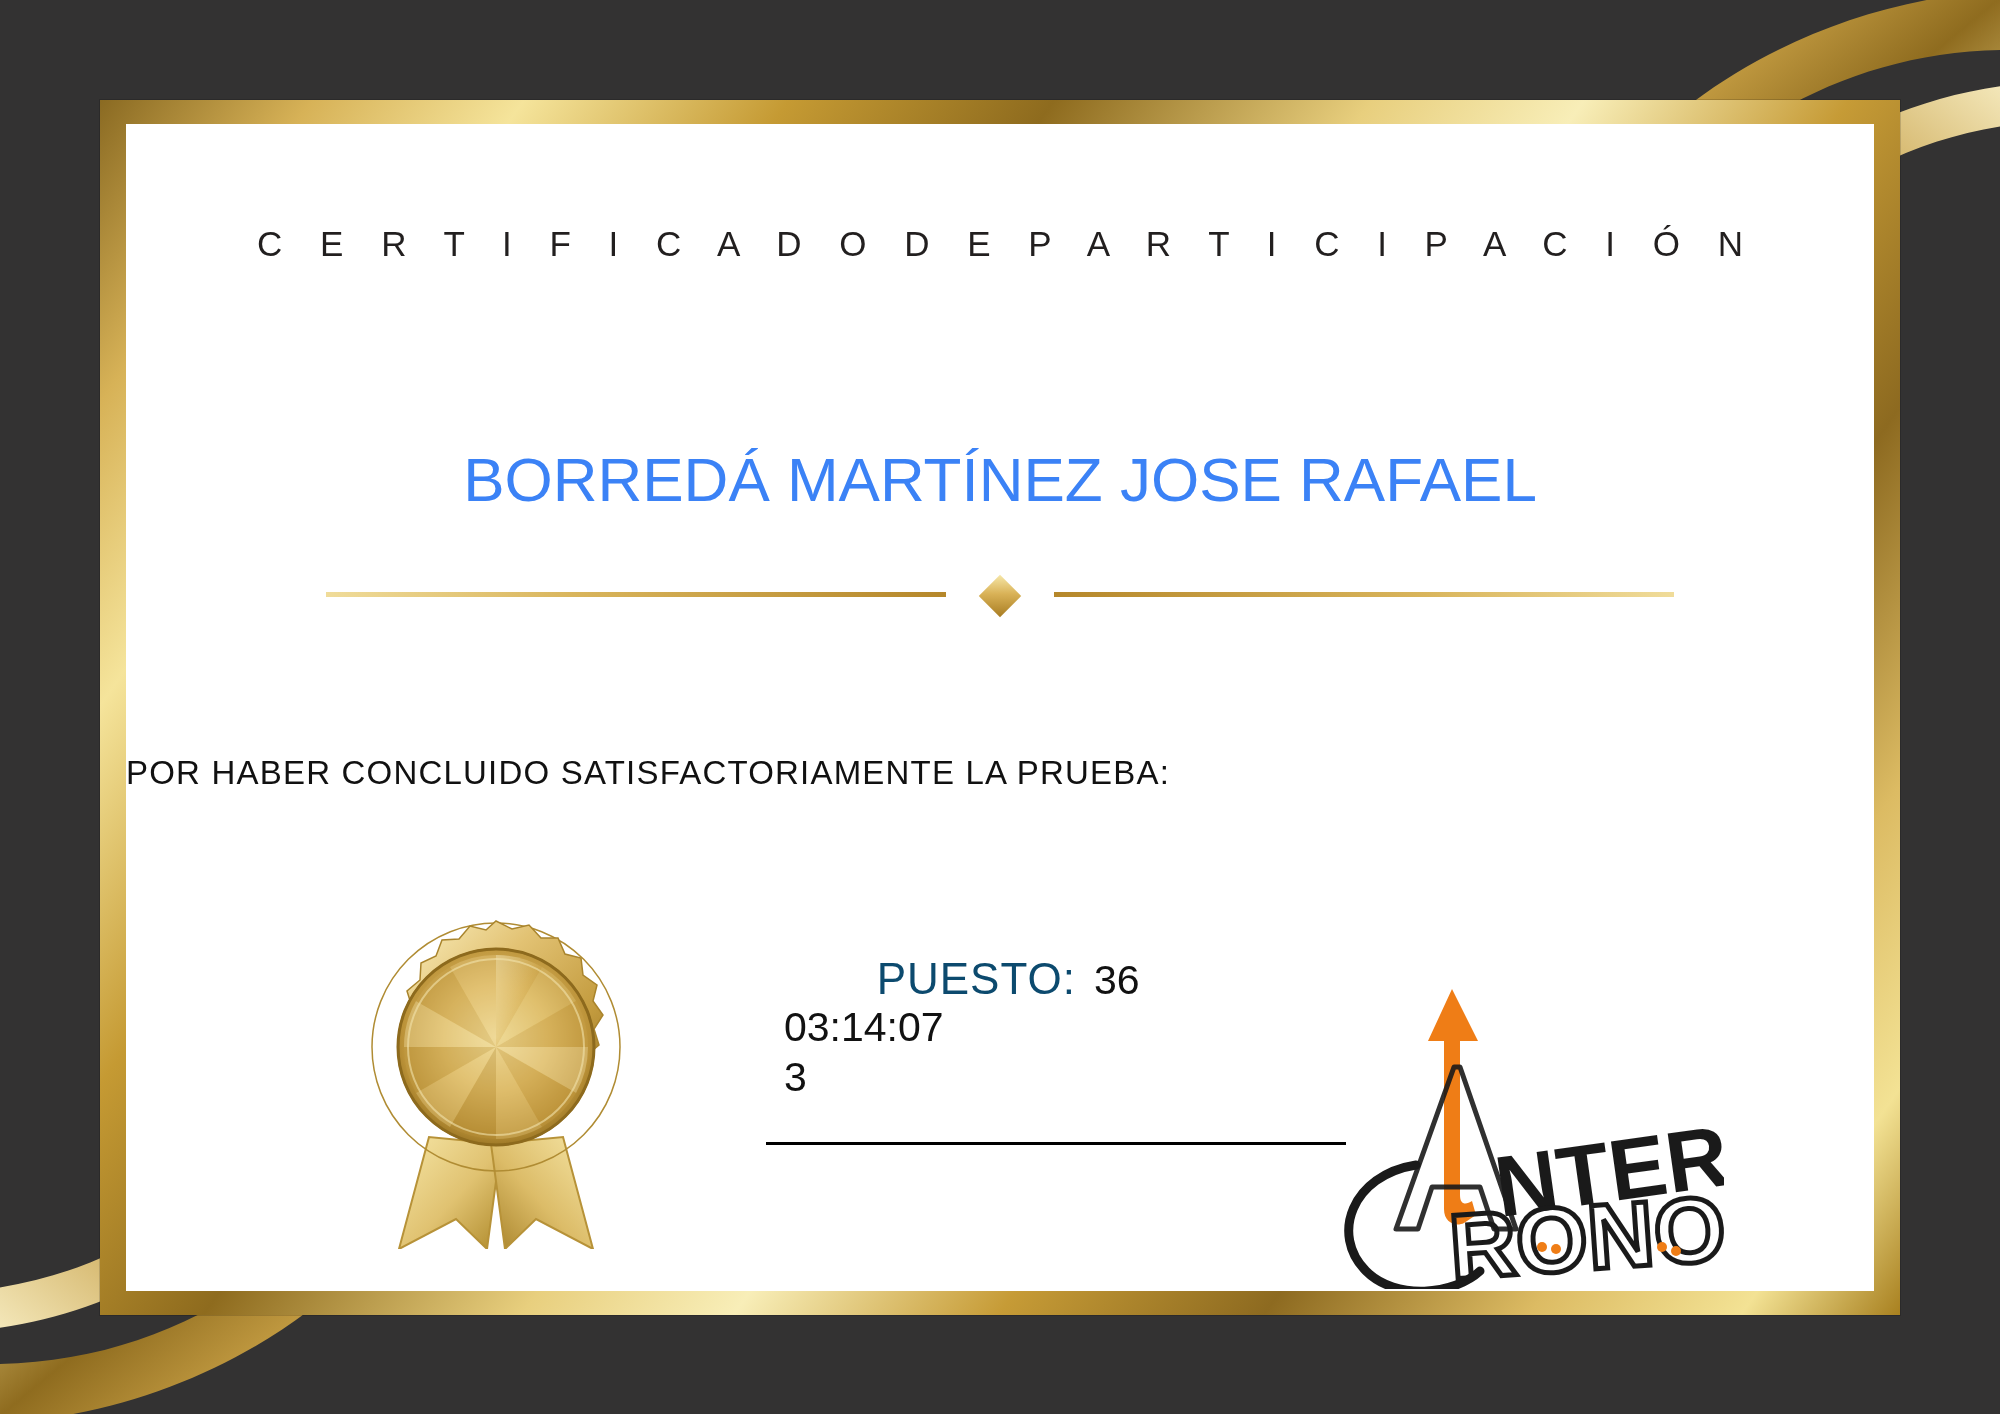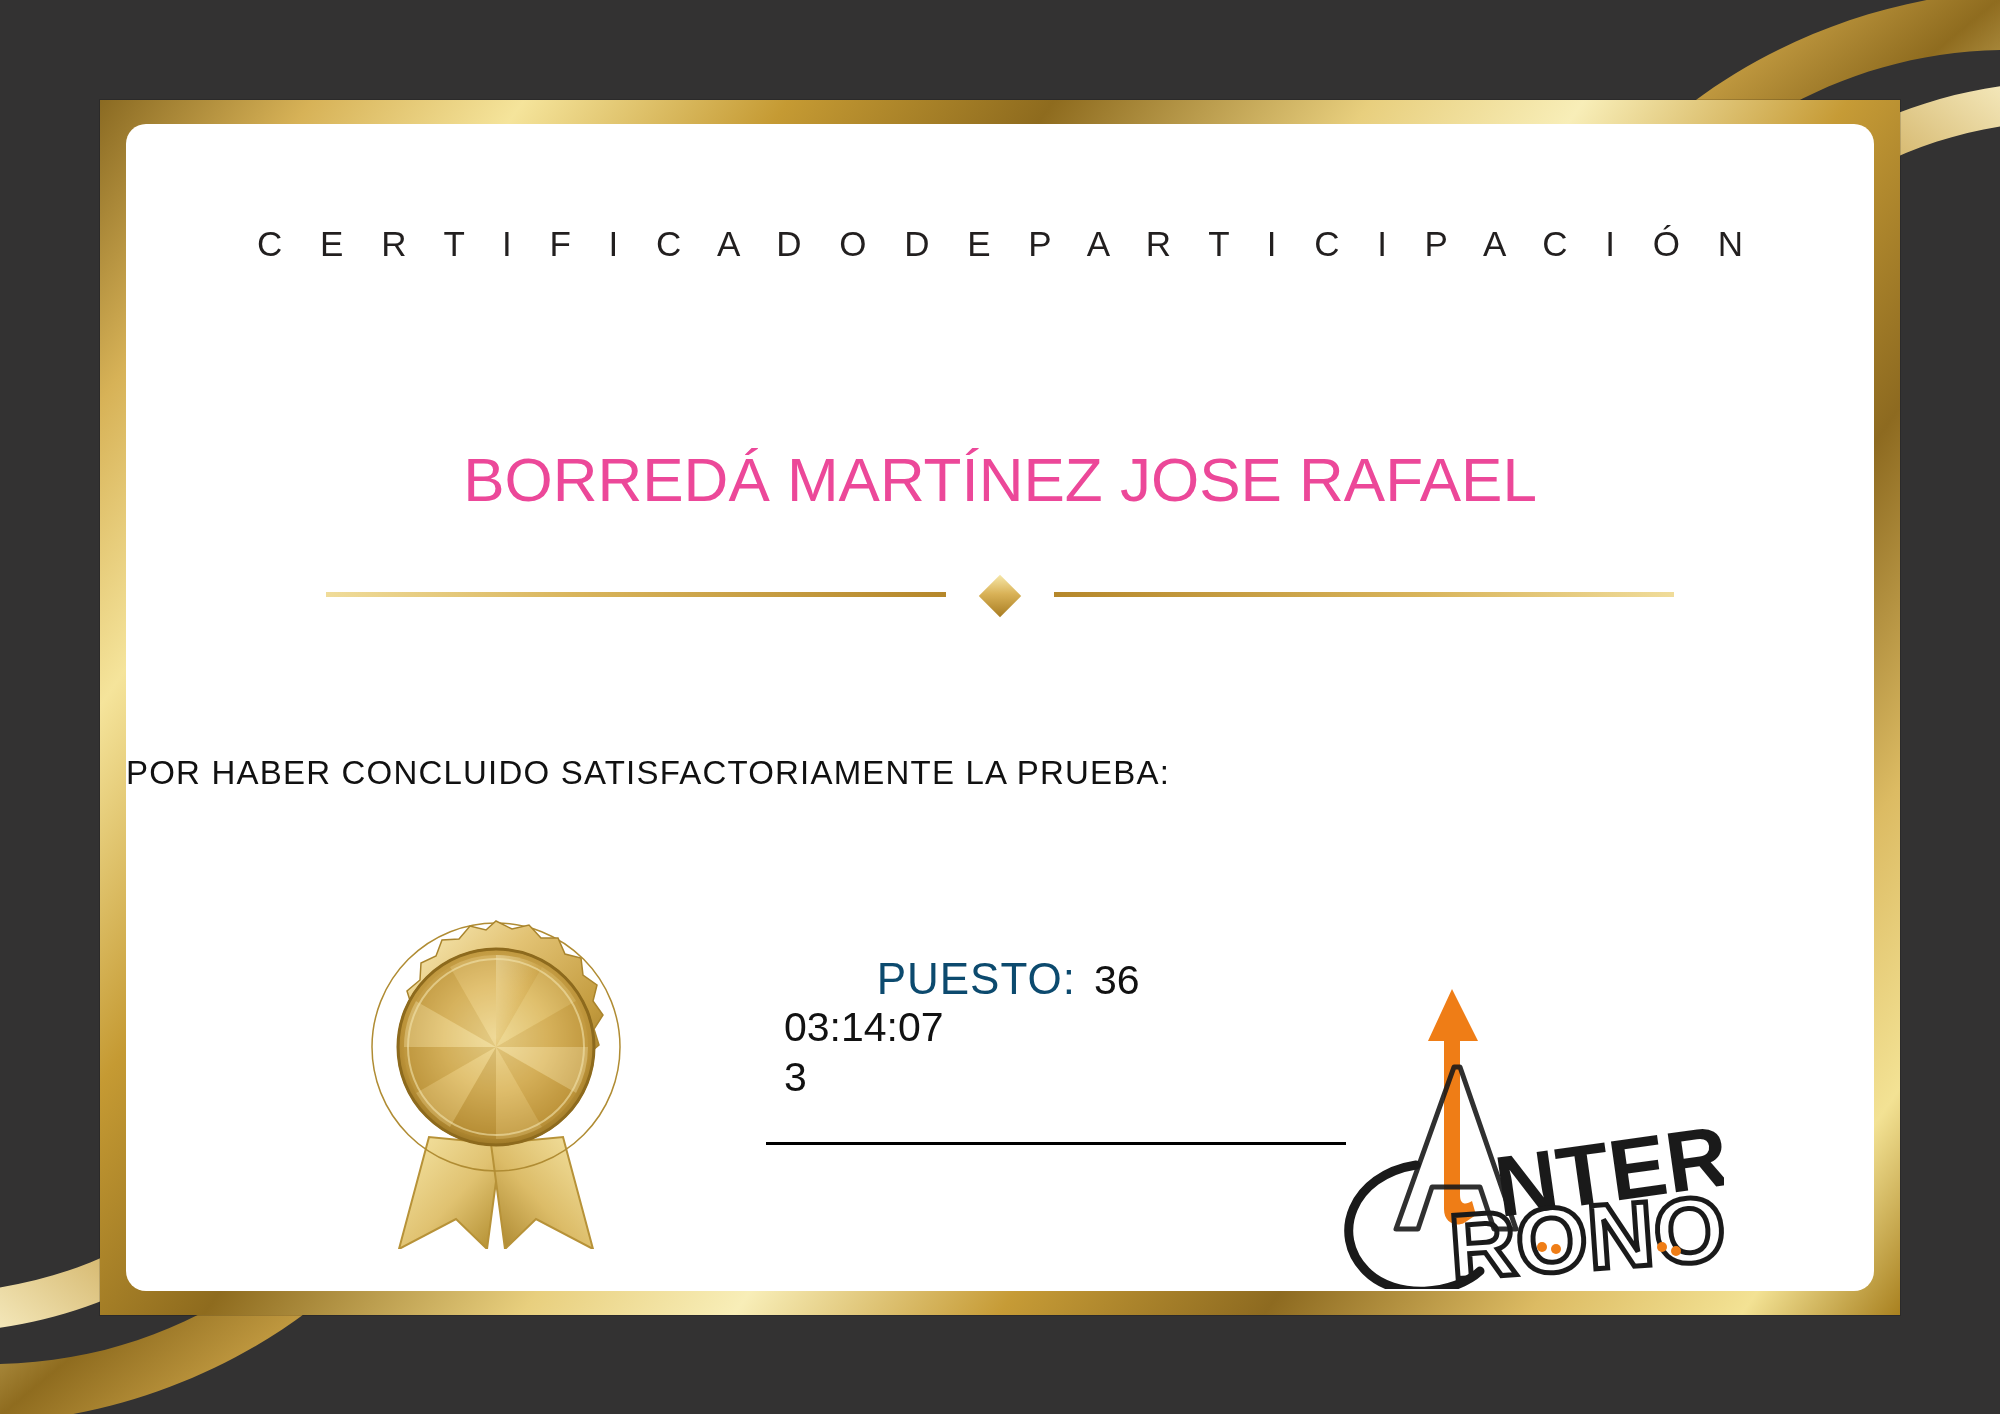--- a/index.html
+++ b/index.html
@@ -60,7 +60,6 @@
     right: 26px;
     bottom: 24px;
     background: #ffffff;
-    border-radius: 20px;
   }
 
   

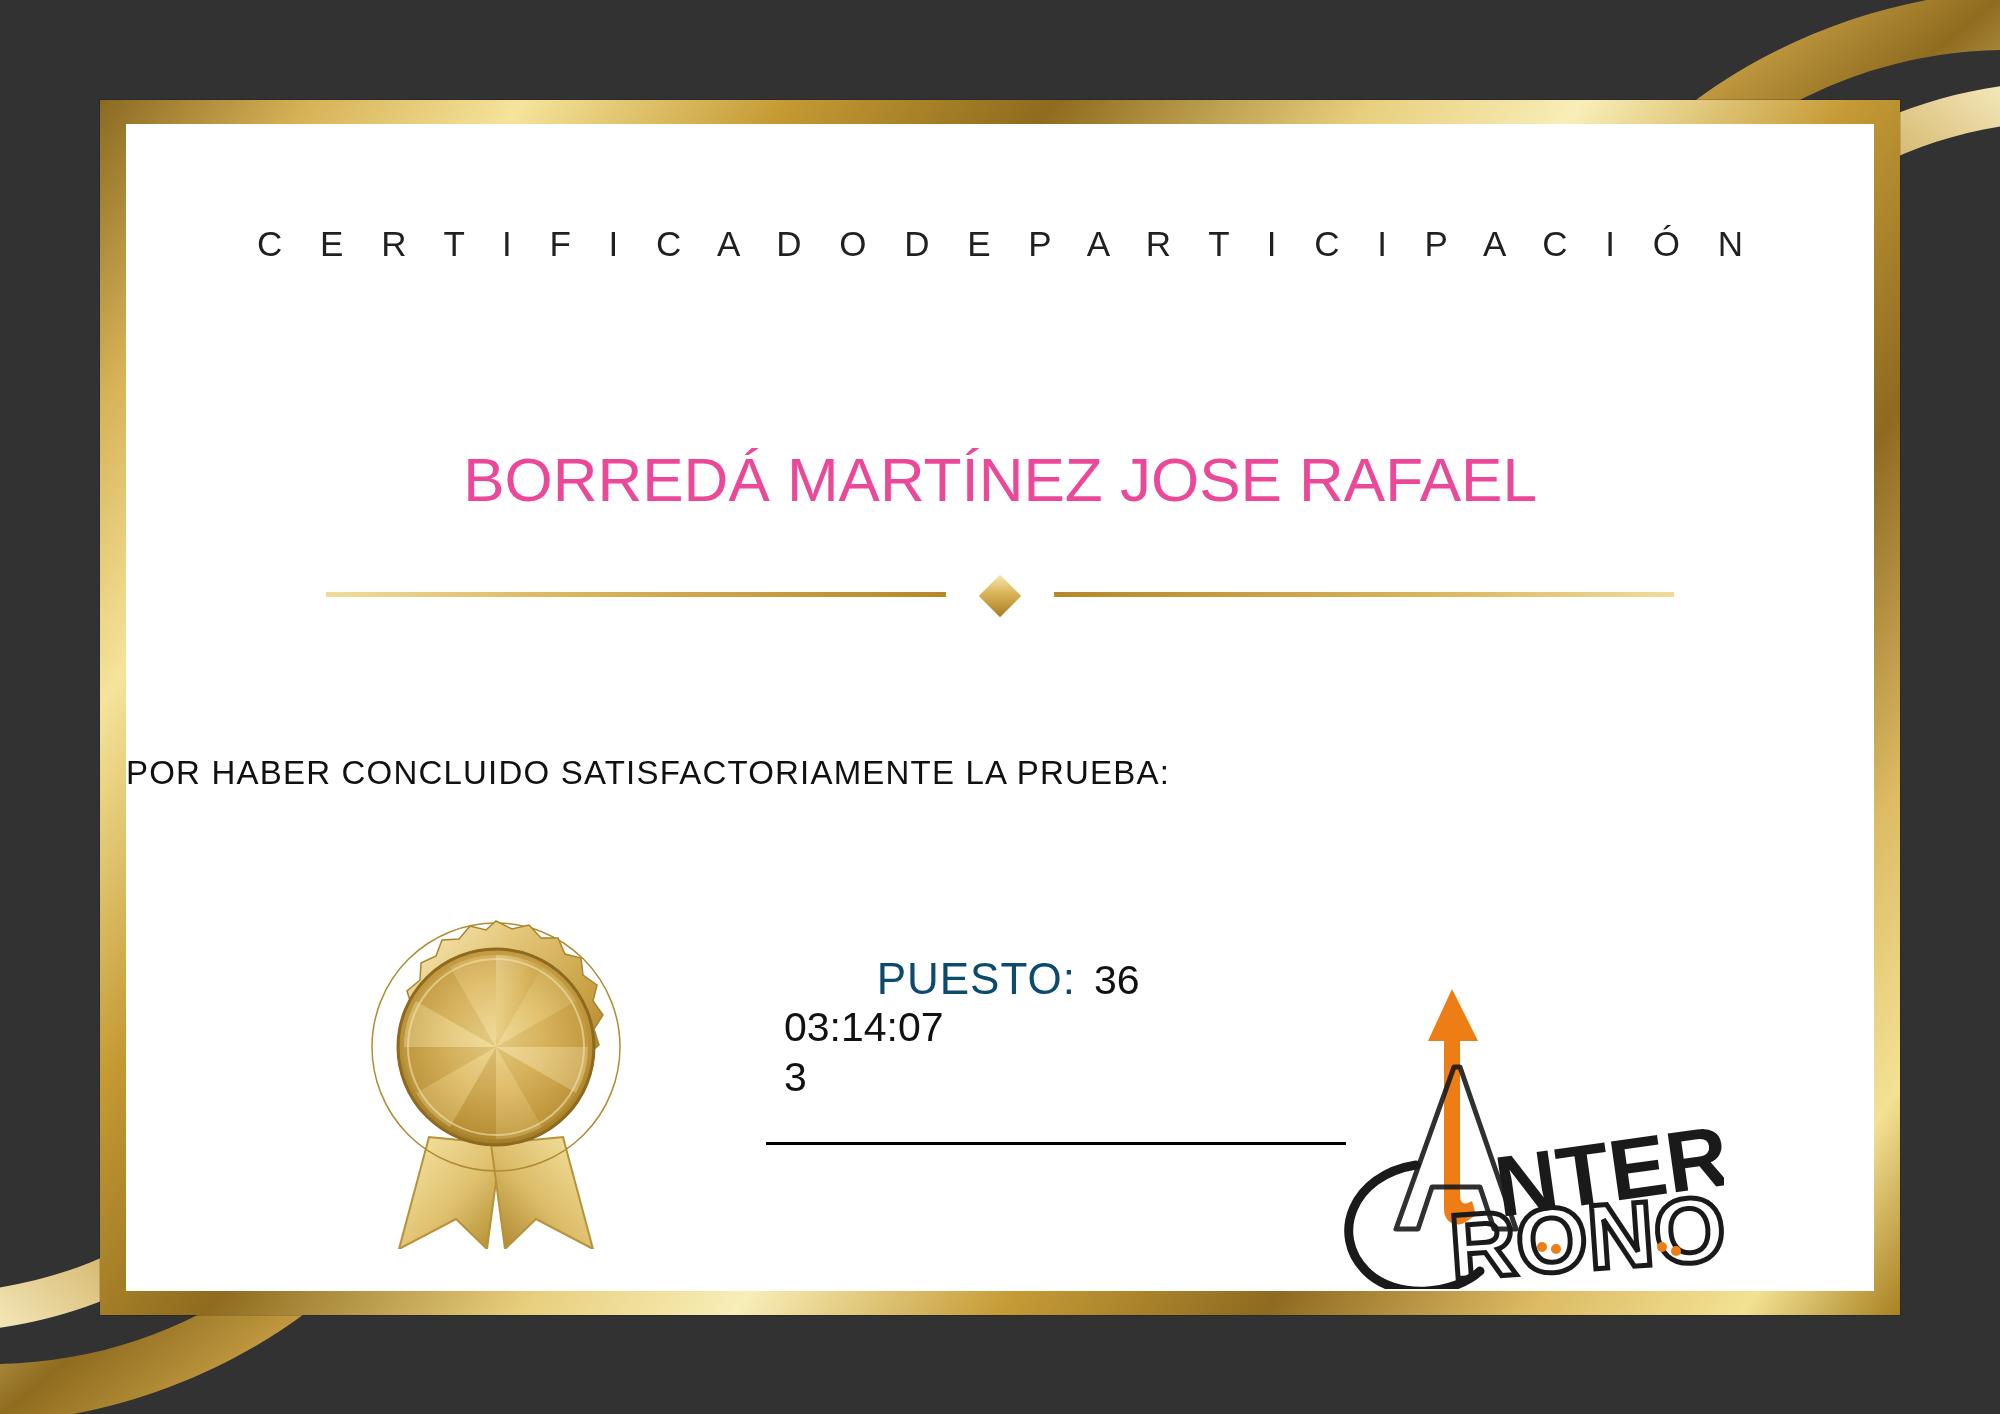--- a/index.html
+++ b/index.html
@@ -88,7 +88,7 @@
     right: 0;
     text-align: center;
     font-size: 62px;
-    color: #ec4899;
+    color: #3b82f6;
     font-weight: 400;
     white-space: nowrap;
   }

